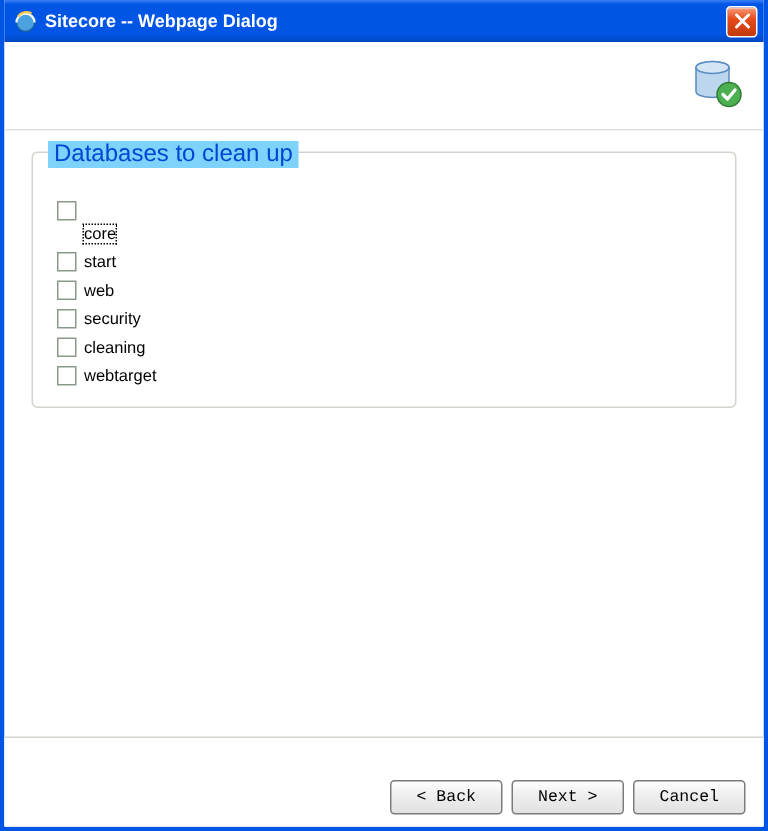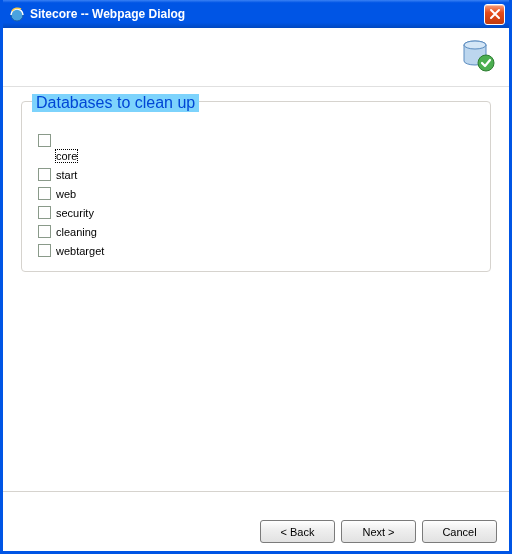--- a/index.html
+++ b/index.html
@@ -153,7 +153,7 @@
       border-radius: 3px;
       background: linear-gradient(to bottom, #ffffff, #efefef 40%, #e2e2e2);
       font-size: 11px;
-      font-family: Liberation Sans, sans-serif;
+      font-family: Liberation Mono, monospace;
       color: #000;
       cursor: pointer;
       padding: 0 10px;

